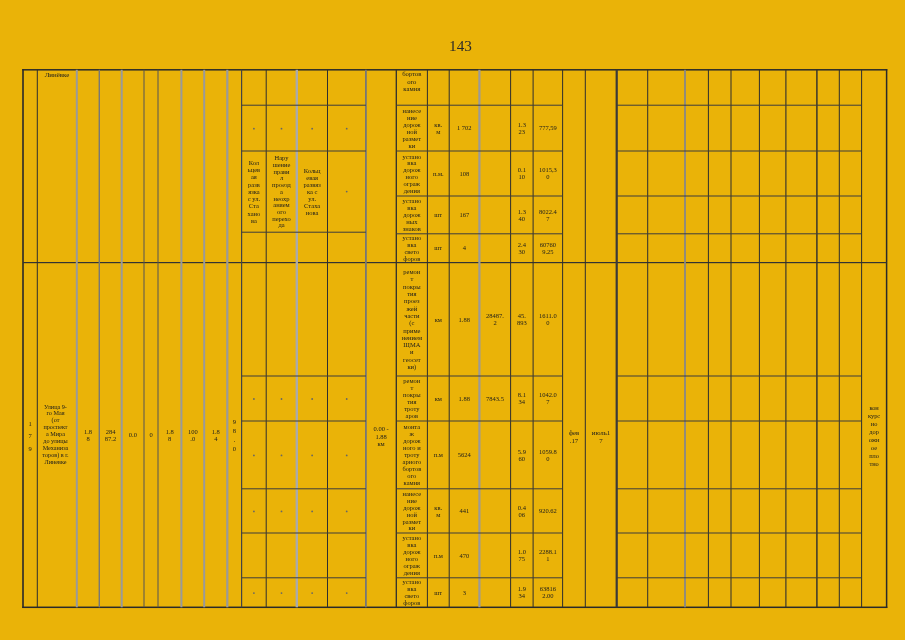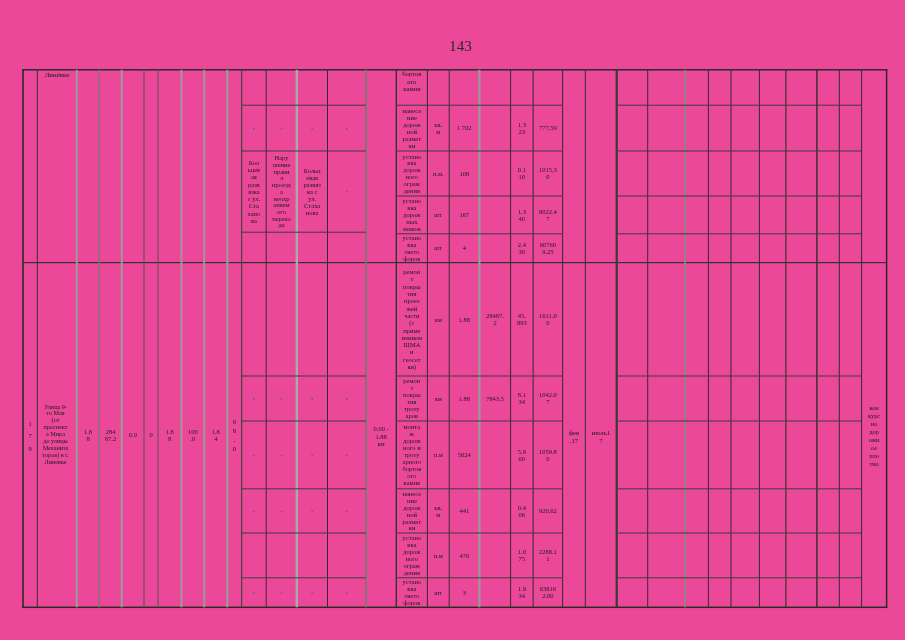--- a/index.html
+++ b/index.html
@@ -4,7 +4,7 @@
 <title>143</title>
 <style>
 html,body{margin:0;padding:0;background:#ffffff;}
-#page{width:905px;height:640px;position:relative;background:#ec4899;overflow:hidden;}
+#page{width:905px;height:640px;position:relative;background:#eab308;overflow:hidden;}
 svg{display:block;font-family:"Liberation Serif",serif;filter:blur(0.22px);}
 </style>
 </head>

